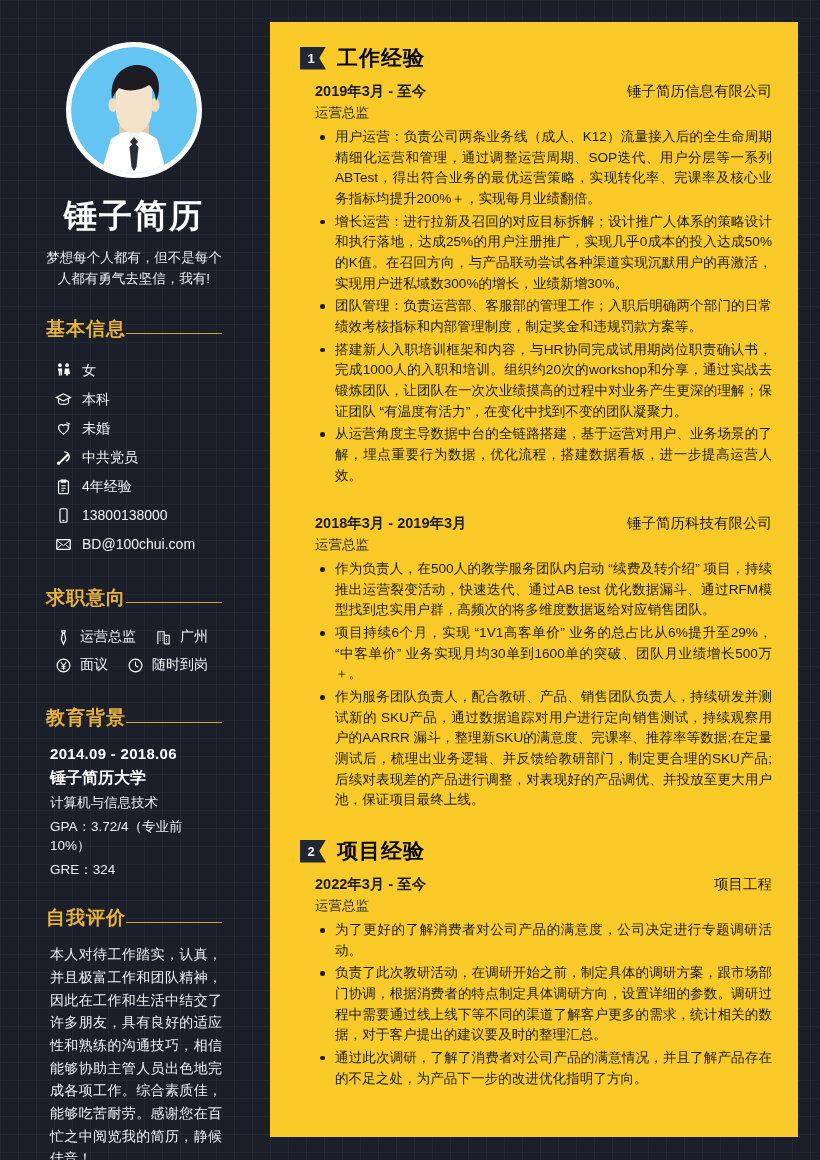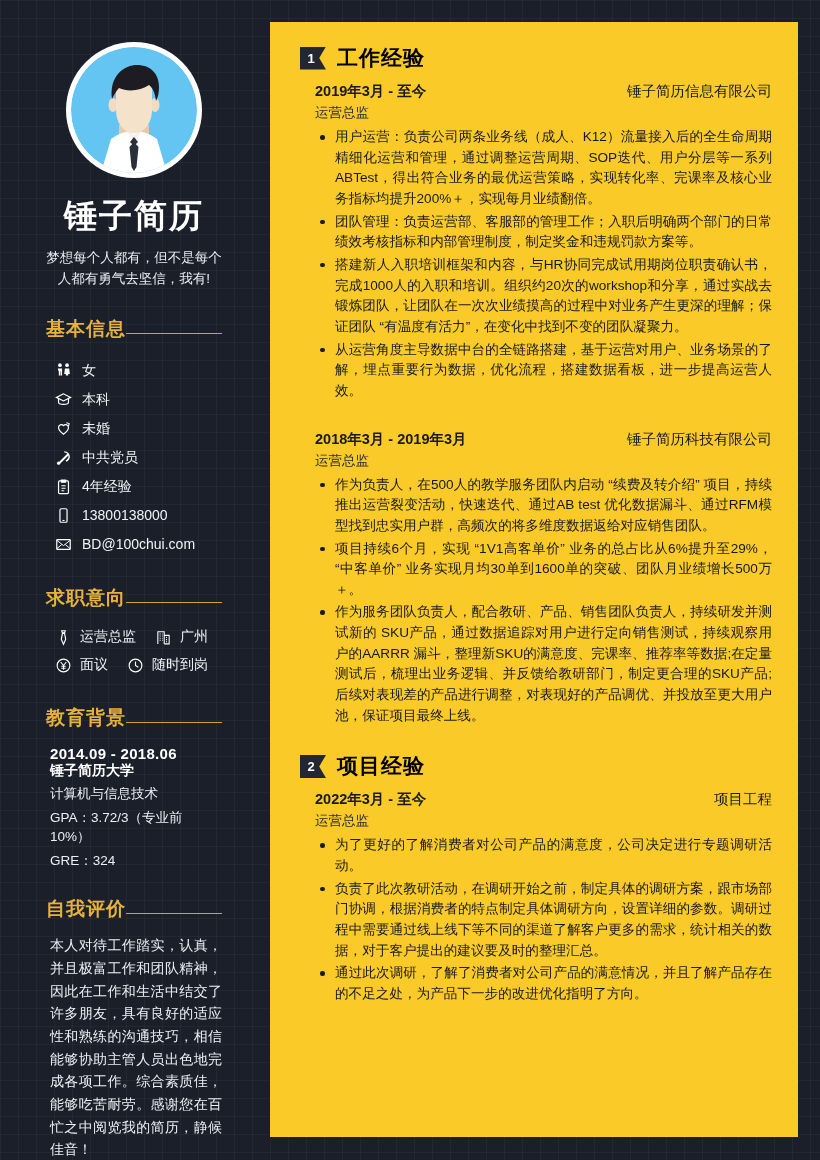--- a/index.html
+++ b/index.html
@@ -485,6 +485,7 @@
       <div class="job-role">运营总监</div>
       <ul class="bullets">
         <li>用户运营：负责公司两条业务线（成人、K12）流量接入后的全生命周期精细化运营和管理，通过调整运营周期、SOP迭代、用户分层等一系列ABTest，得出符合业务的最优运营策略，实现转化率、完课率及核心业务指标均提升200%＋，实现每月业绩翻倍。</li>
+        <li>增长运营：进行拉新及召回的对应目标拆解；设计推广人体系的策略设计和执行落地，达成25%的用户注册推广，实现几乎0成本的投入达成50%的K值。在召回方向，与产品联动尝试各种渠道实现沉默用户的再激活，实现用户进私域数300%的增长，业绩新增30%。</li>
         <li>团队管理：负责运营部、客服部的管理工作；入职后明确两个部门的日常绩效考核指标和内部管理制度，制定奖金和违规罚款方案等。</li>
         <li>搭建新人入职培训框架和内容，与HR协同完成试用期岗位职责确认书，完成1000人的入职和培训。组织约20次的workshop和分享，通过实战去锻炼团队，让团队在一次次业绩摸高的过程中对业务产生更深的理解；保证团队 “有温度有活力”，在变化中找到不变的团队凝聚力。</li>
         <li>从运营角度主导数据中台的全链路搭建，基于运营对用户、业务场景的了解，埋点重要行为数据，优化流程，搭建数据看板，进一步提高运营人效。</li>

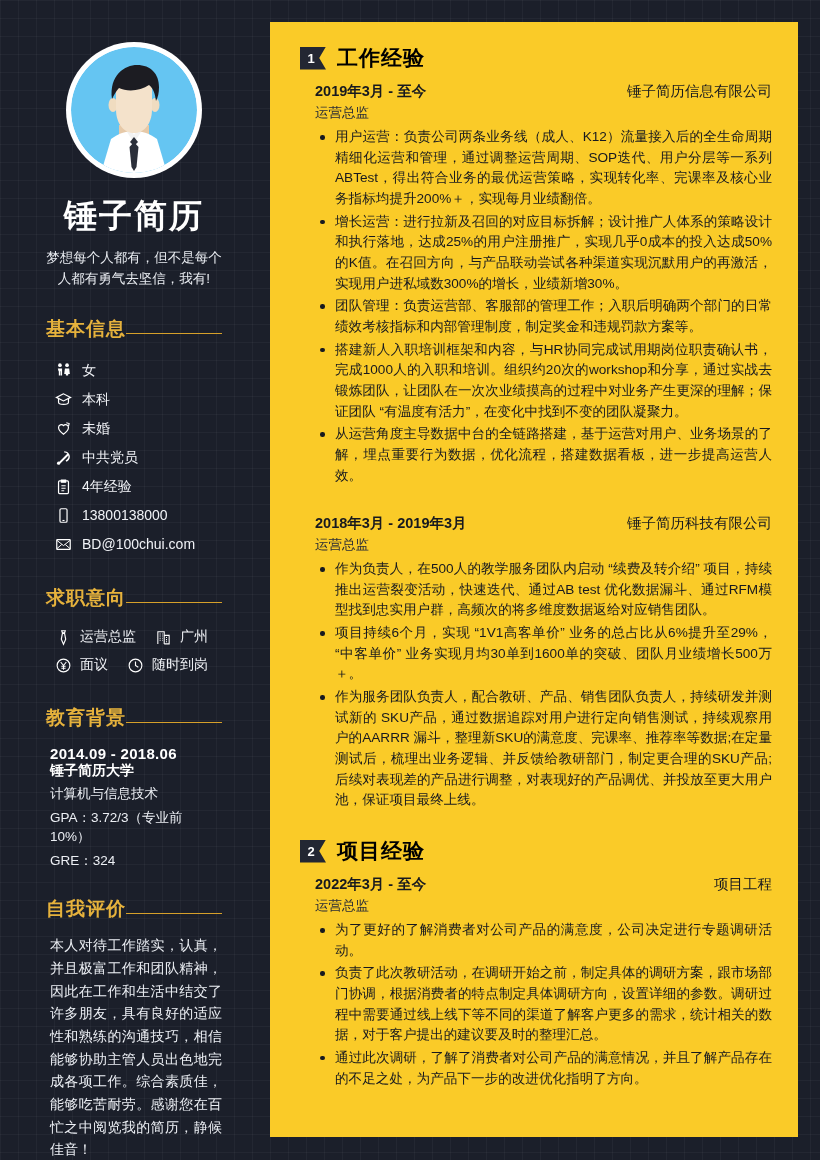--- a/index.html
+++ b/index.html
@@ -157,9 +157,9 @@
   }
   .edu-school {
     color: #ffffff;
-    font-size: 14px;
-    font-weight: bold;
-    margin-top: 0;
+    font-size: 16px;
+    font-weight: bold;
+    margin-top: 6px;
   }
   .edu-line {
     color: #eceff4;

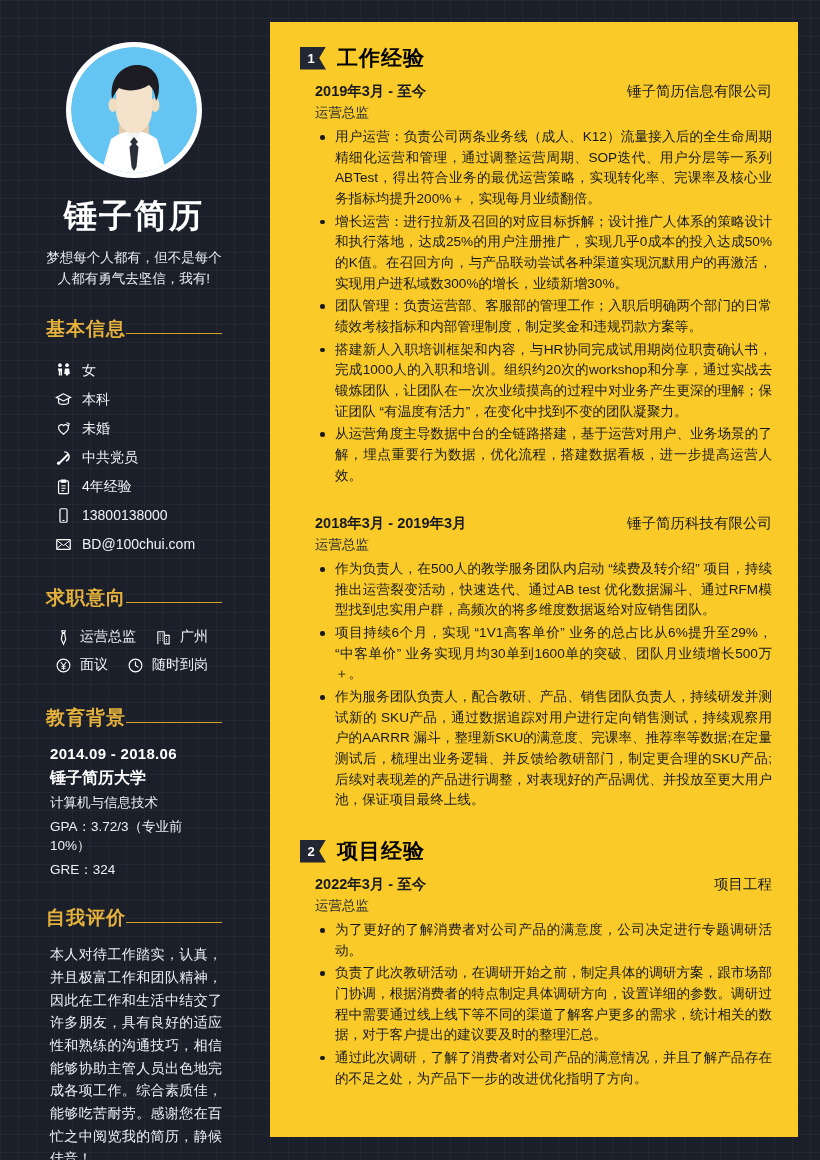--- a/index.html
+++ b/index.html
@@ -455,7 +455,7 @@
         <div class="edu-date">2014.09 - 2018.06</div>
         <div class="edu-school">锤子简历大学</div>
         <div class="edu-line">计算机与信息技术</div>
-        <div class="edu-line">GPA：3.72/3（专业前10%）</div>
+        <div class="edu-line">GPA：3.72/4（专业前10%）</div>
         <div class="edu-line">GRE：324</div>
       </div>
     </section>

